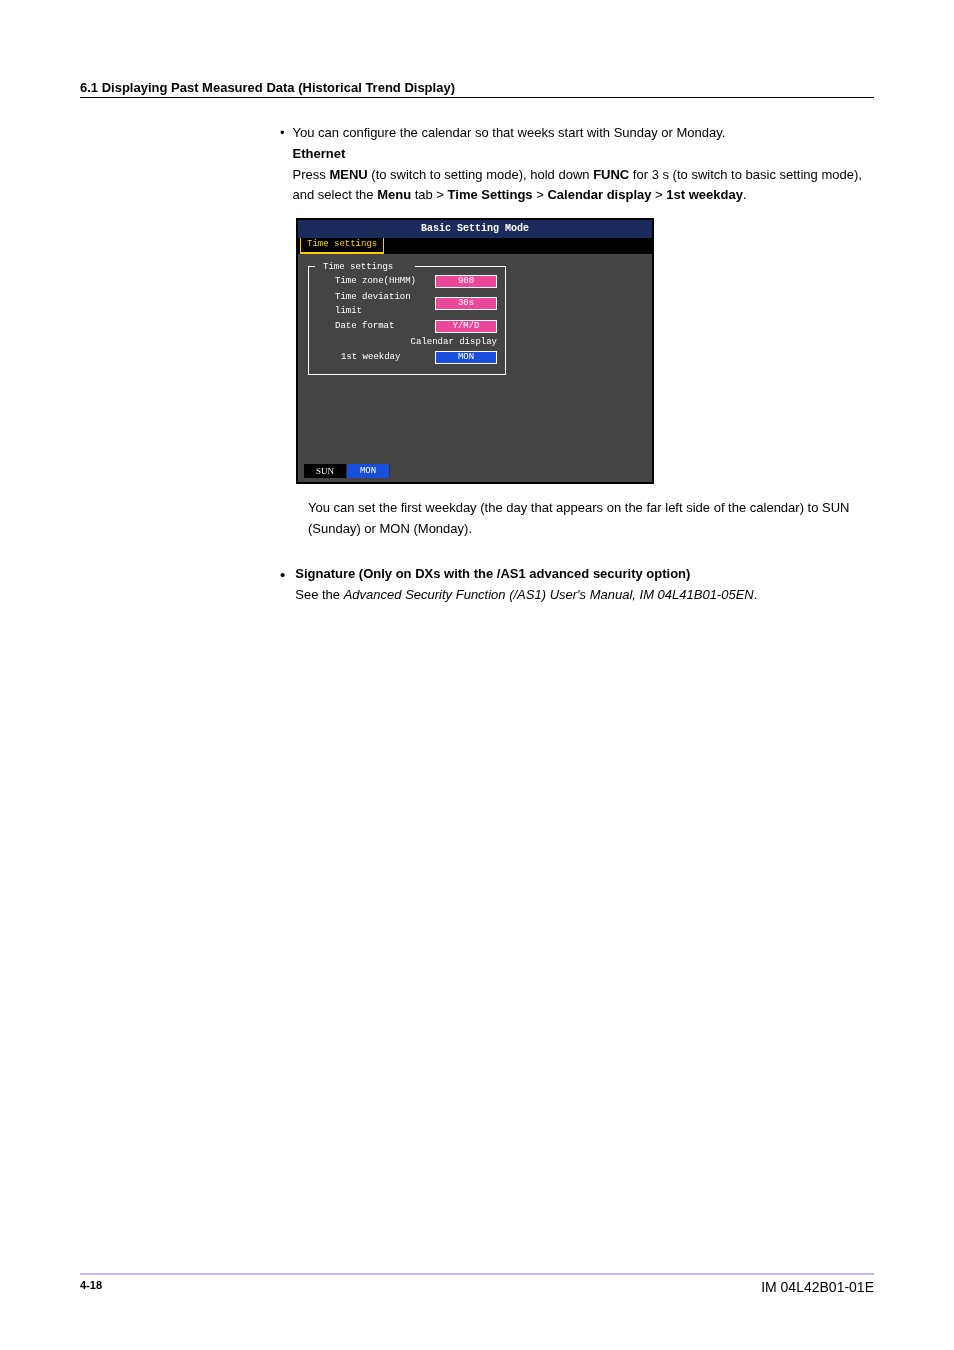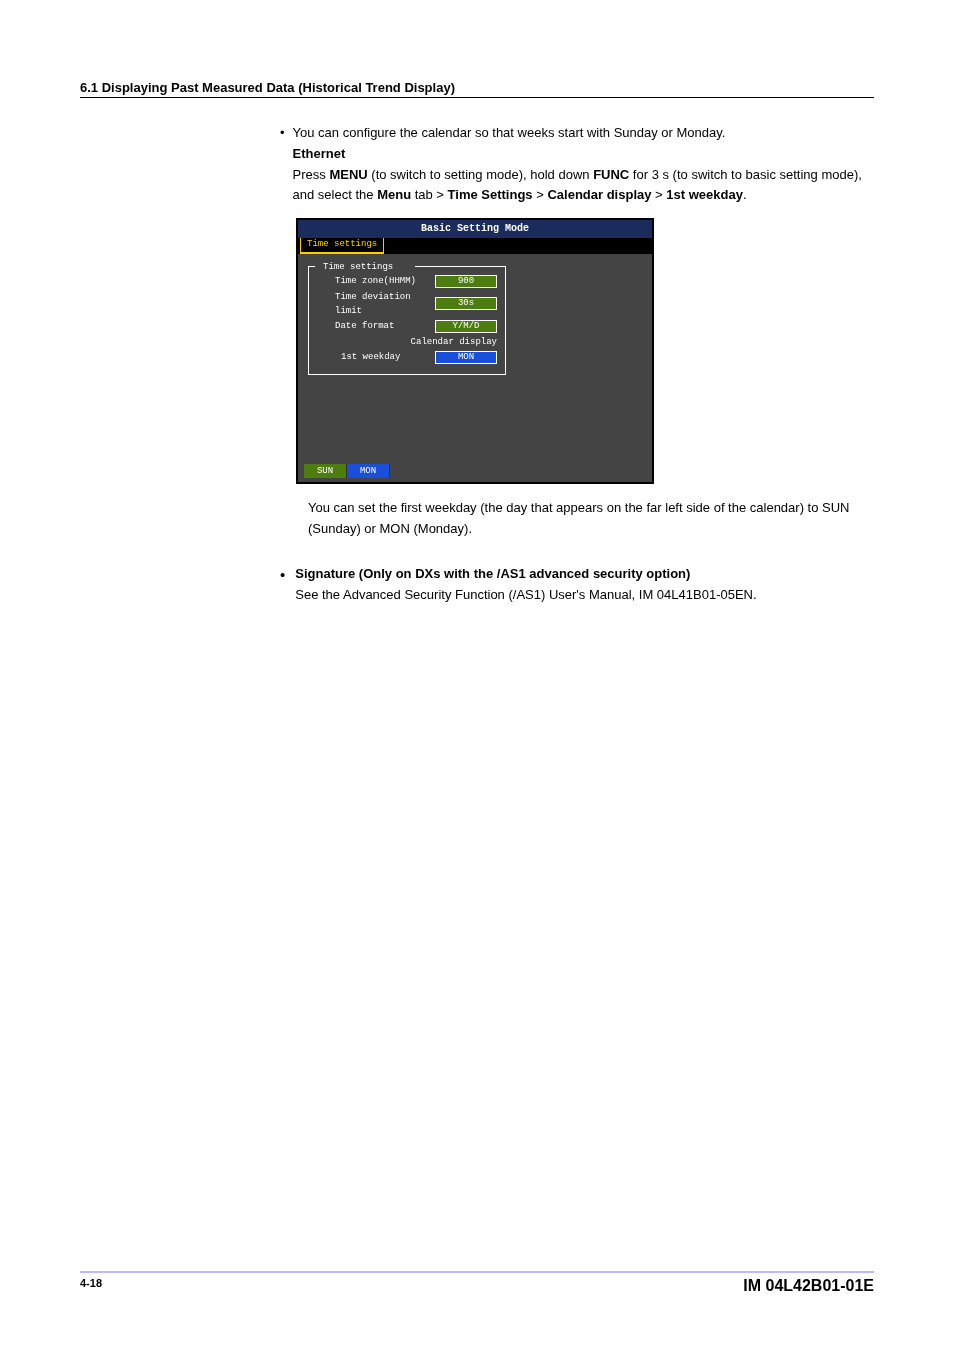--- a/index.html
+++ b/index.html
@@ -139,7 +139,7 @@
     width: 56px;
     text-align: center;
     border: 1px solid #fff;
-    background: #4d7c0f;
+    background: #ec4899;
     color: #fff;
     font-size: 9px;
     padding: 0 2px;

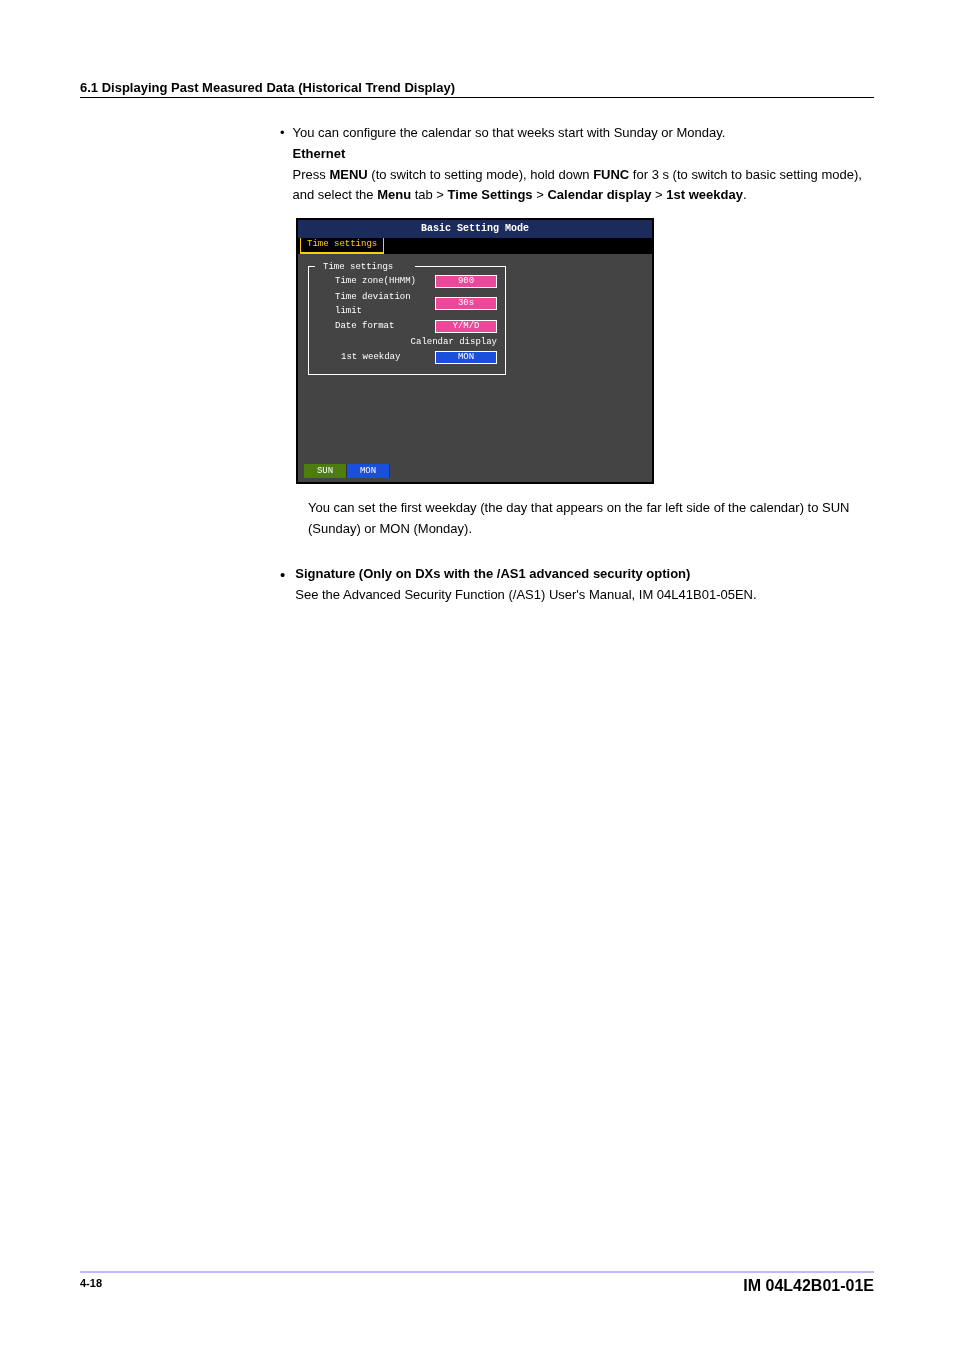--- a/index.html
+++ b/index.html
@@ -166,7 +166,7 @@
     font-size: 9px;
     border-right: 1px solid #333;
   }
-  .opt-btn.plain { background: #4d7c0f; }
+  .opt-btn.plain { background: #000000; font-family: Liberation Serif, serif; }
   .opt-btn.selected { background: #1a4fdc; }
   .after-ss {
     margin-left: 28px;

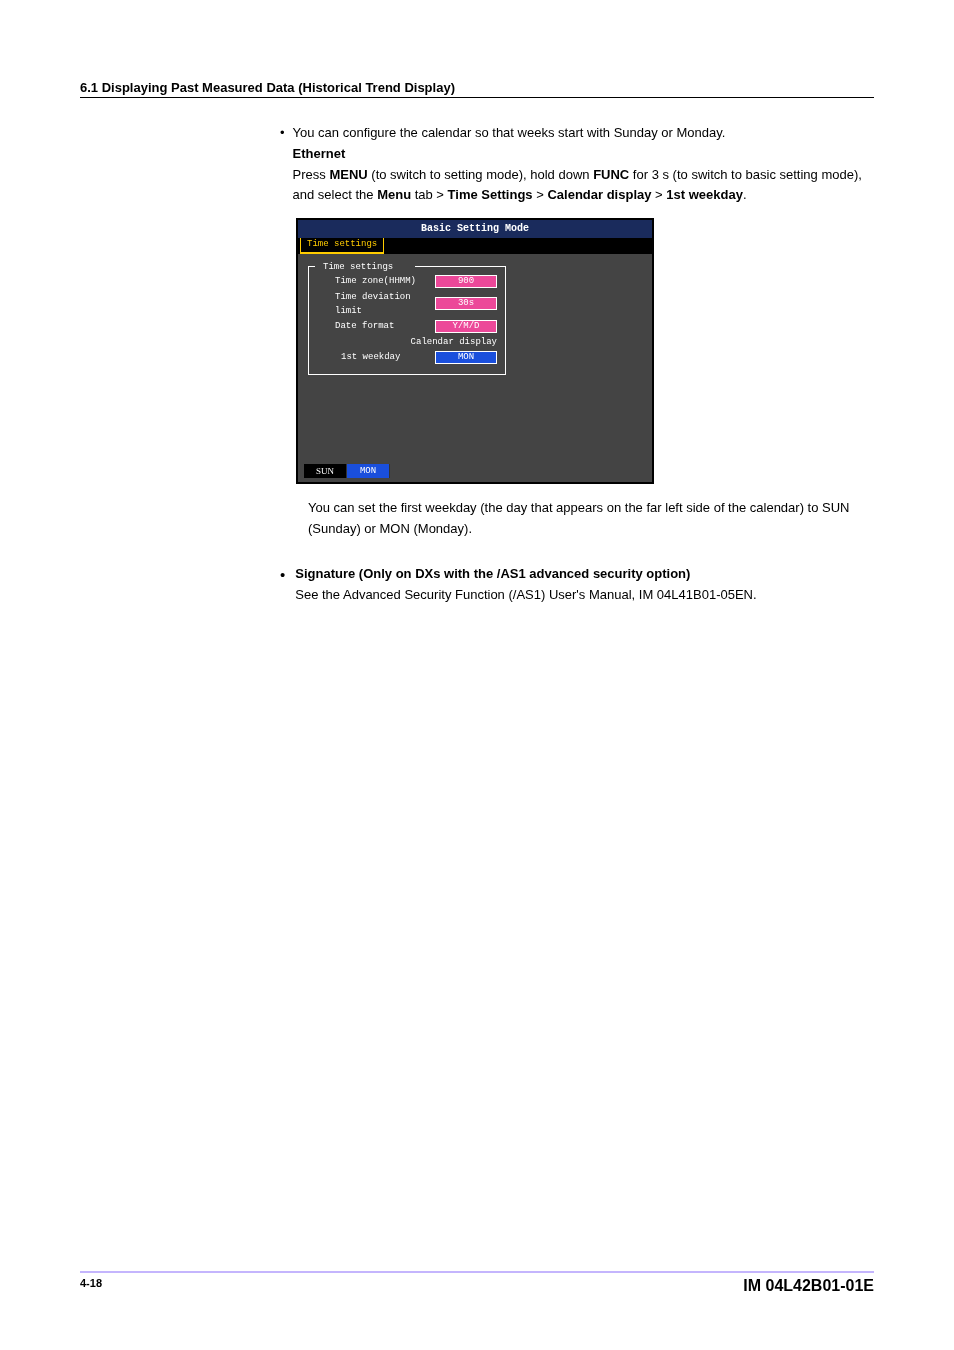--- a/index.html
+++ b/index.html
@@ -35,7 +35,7 @@
     line-height: 1.6;
   }
   .bold { font-weight: bold; }
-  .italic { }
+  .italic { font-style: italic; }
   
   .screenshot {
     margin-left: 16px;

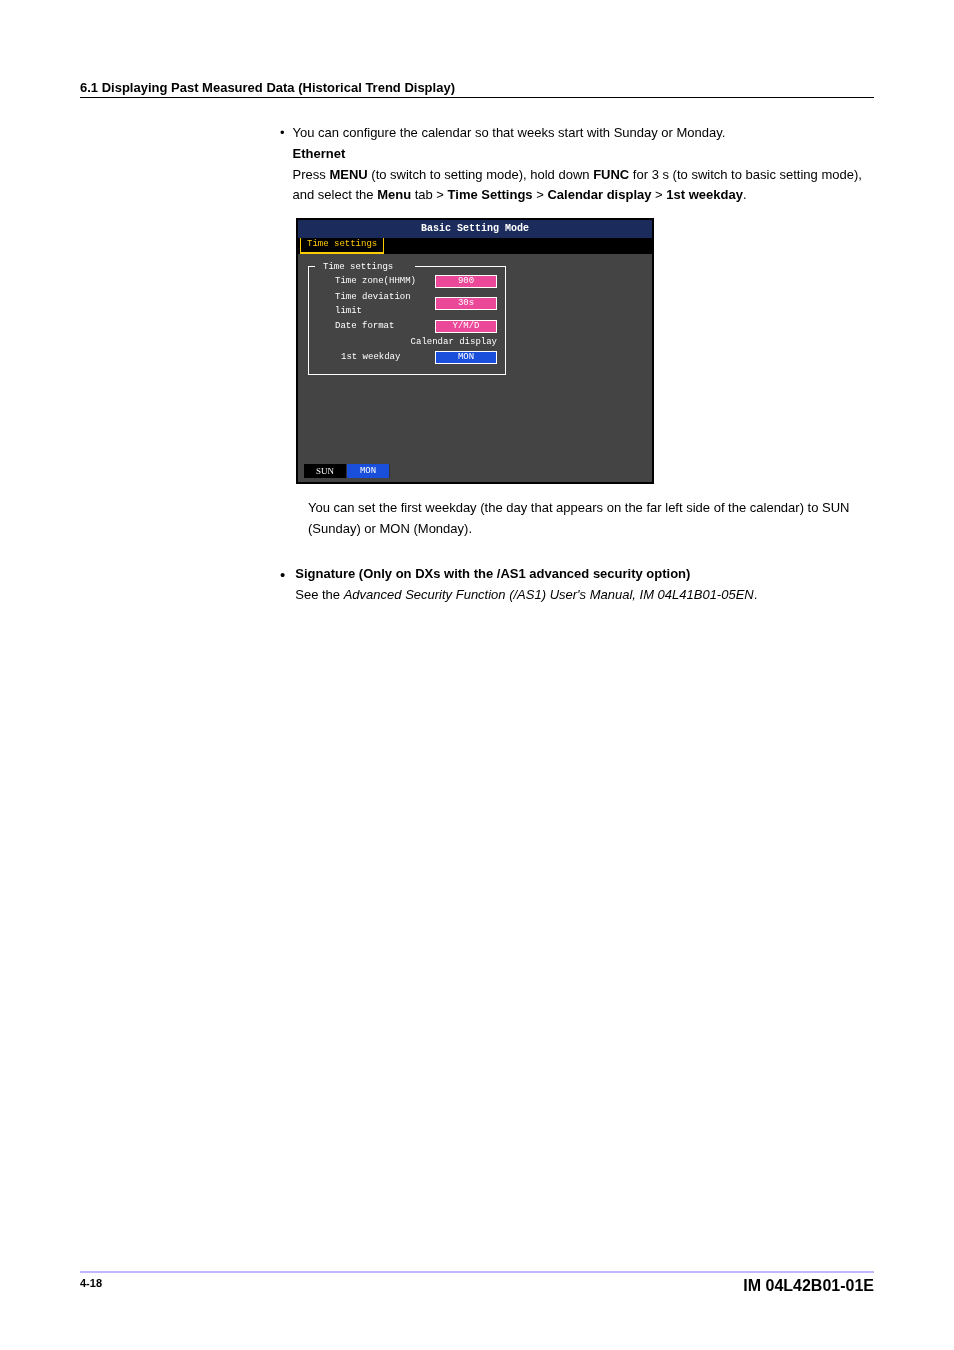--- a/index.html
+++ b/index.html
@@ -189,7 +189,7 @@
     padding-top: 4px;
     font-size: 11px;
   }
-  .footer-right { font-weight: bold; font-size: 16px; }
+  .footer-right { font-weight: normal; font-size: 14px; }
 </style>
 </head>
 <body>

